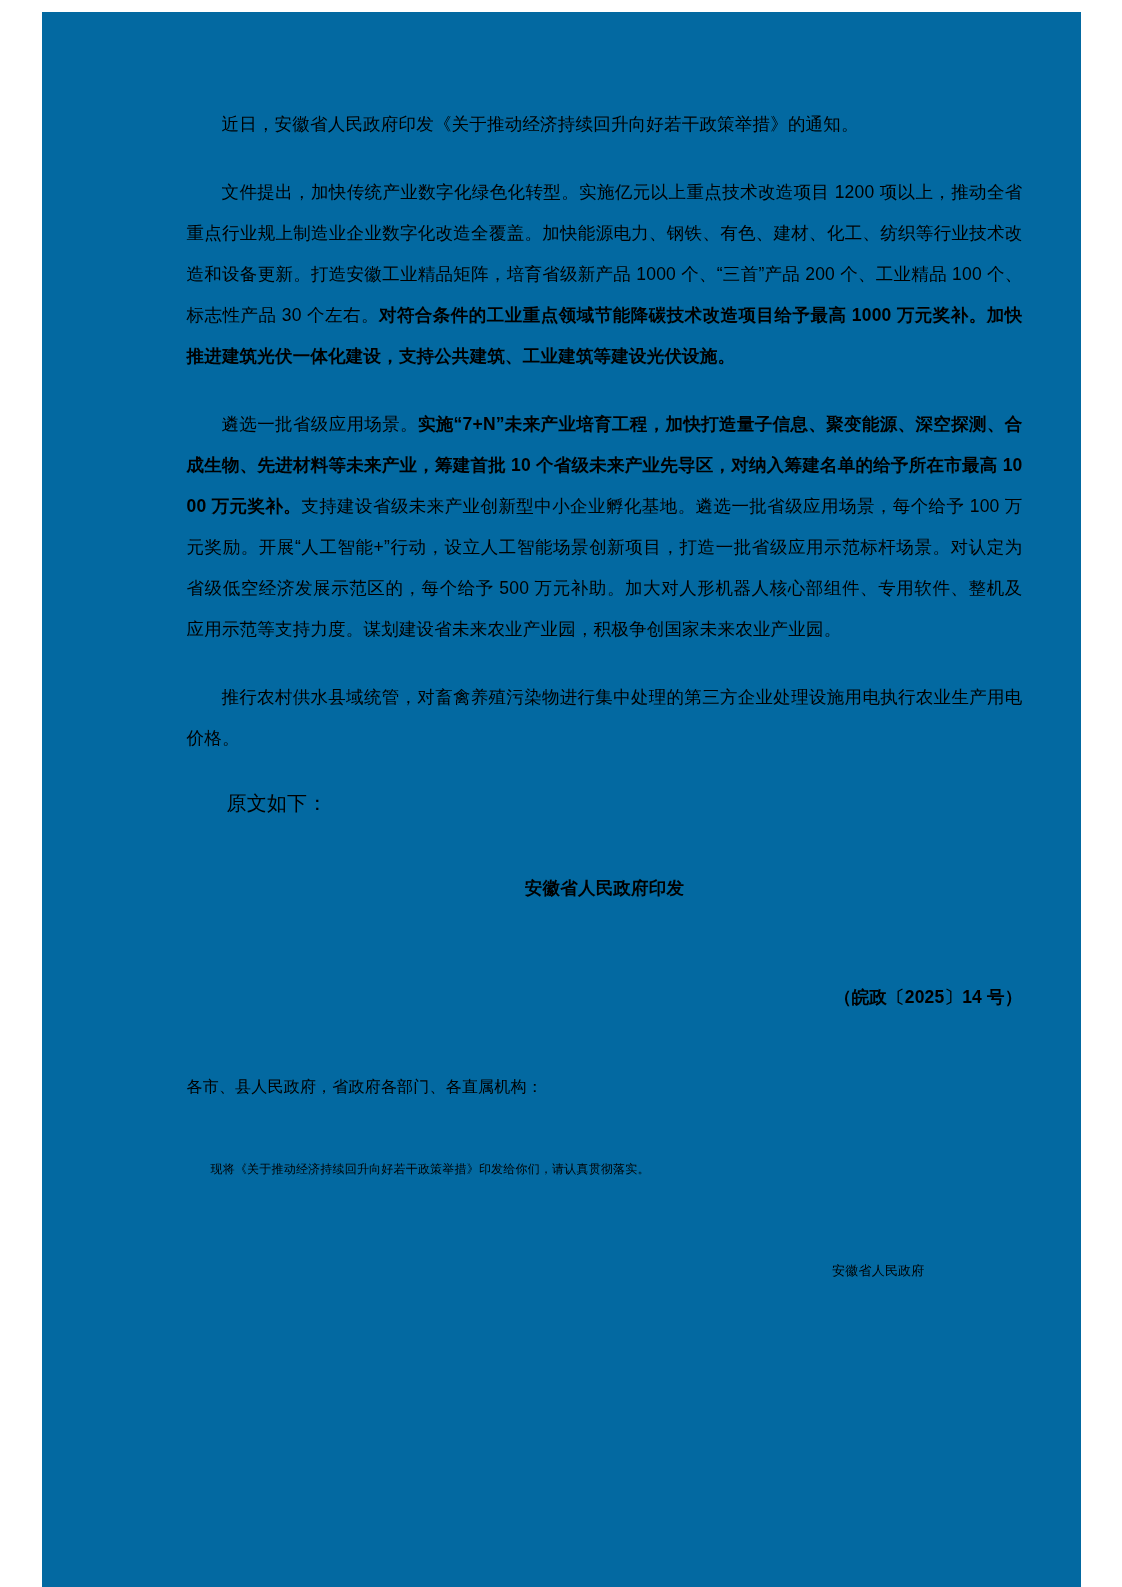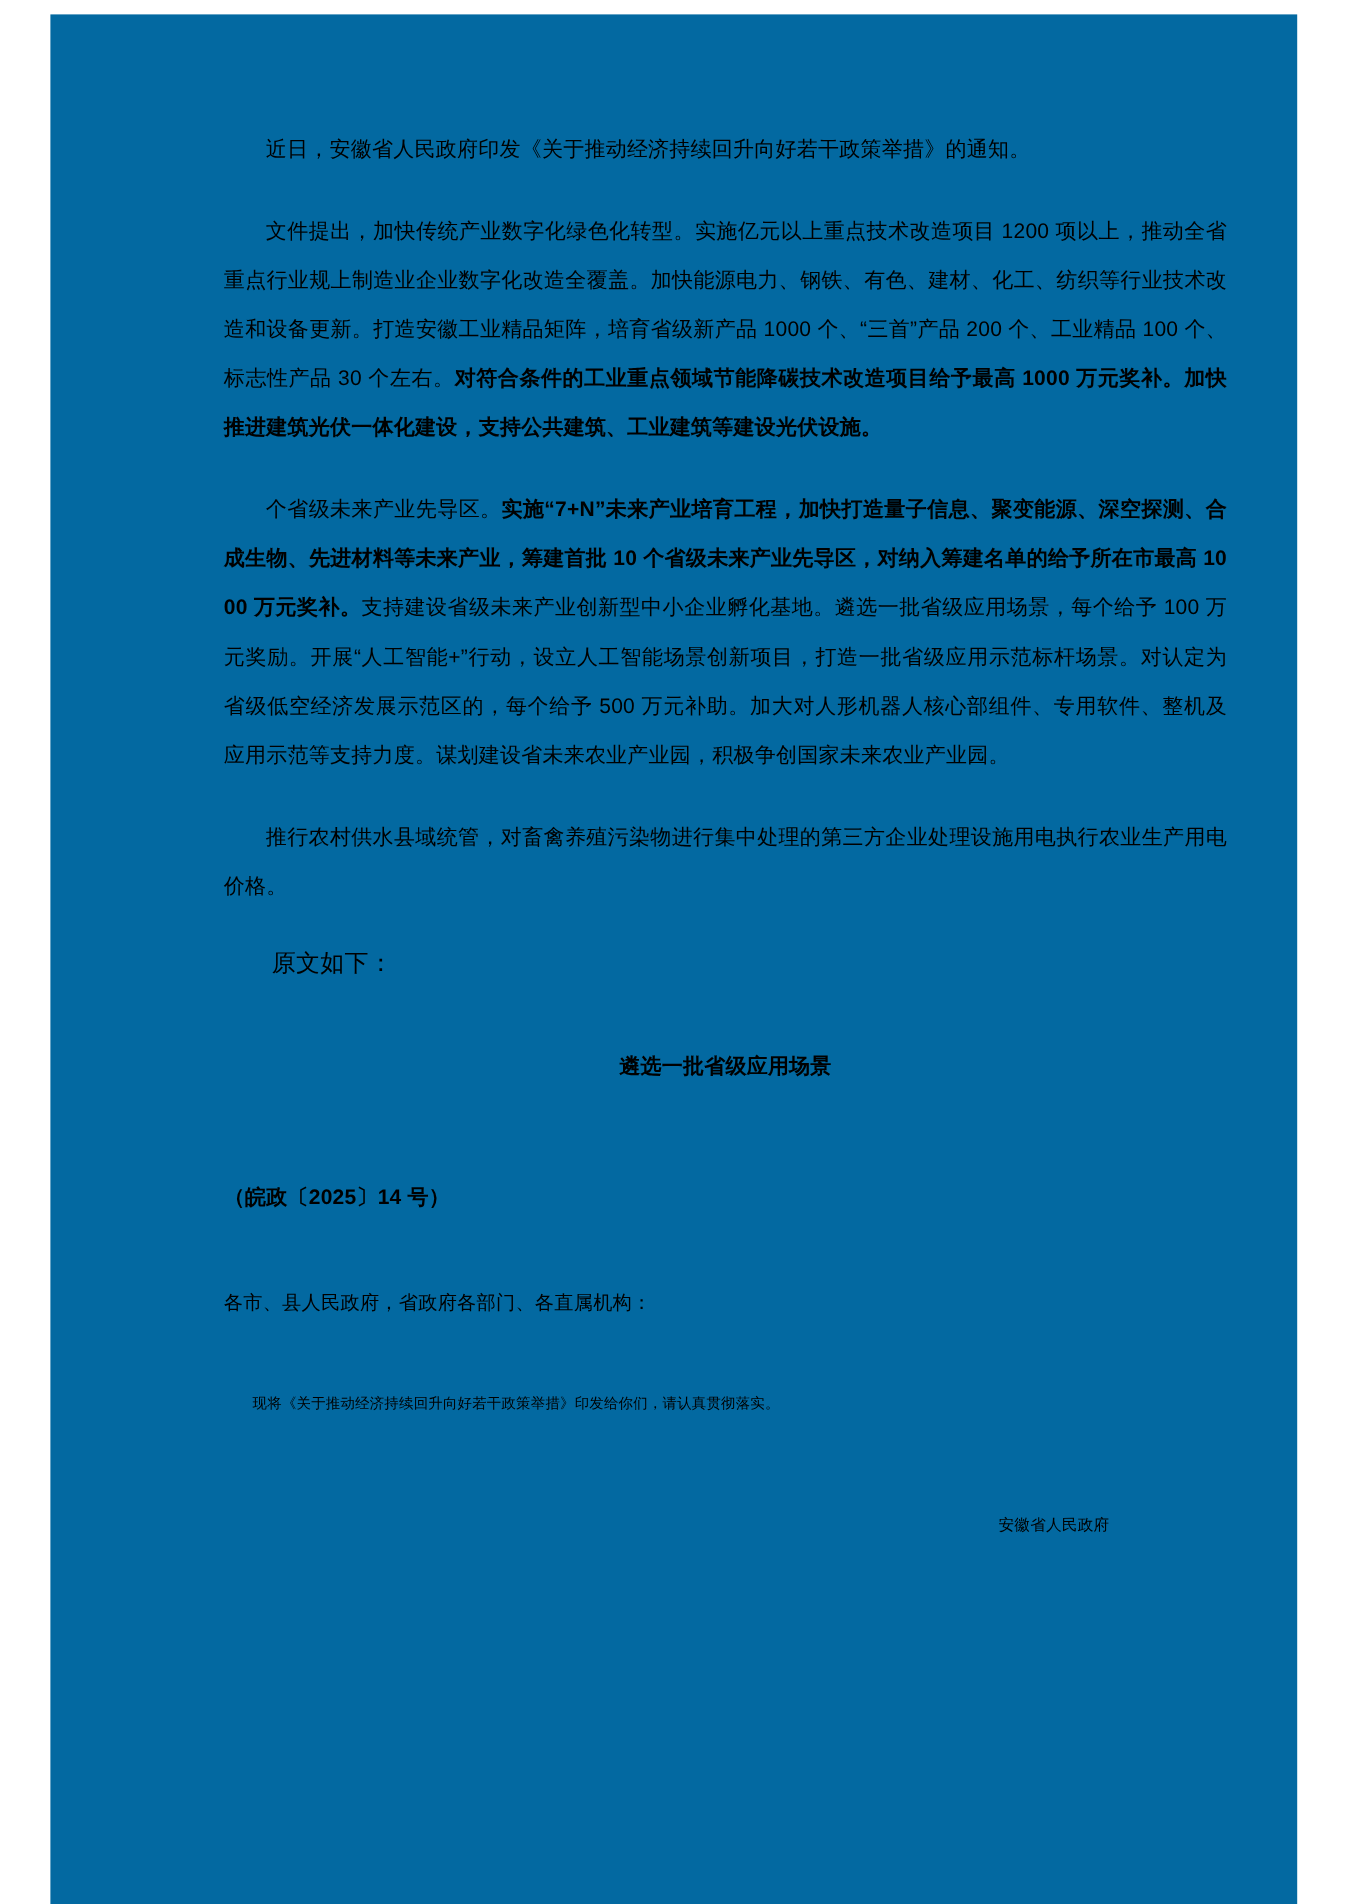--- a/index.html
+++ b/index.html
@@ -110,7 +110,7 @@
 
     <p class="para"><span>文件提出，加快传统产业数字化绿色化转型。实施亿元以上重点技术改造项目 1200 项以上，推动全省重点行业规上制造业企业数字化改造全覆盖。加快能源电力、钢铁、有色、建材、化工、纺织等行业技术改造和设备更新。打造安徽工业精品矩阵，培育省级新产品 1000 个、“三首”产品 200 个、工业精品 100 个、标志性产品 30 个左右。</span><b class="em">对符合条件的工业重点领域节能降碳技术改造项目给予最高 1000 万元奖补。加快推进建筑光伏一体化建设，支持公共建筑、工业建筑等建设光伏设施。</b></p>
 
-    <p class="para"><span>个省级未来产业先导区。</span><b class="em">实施“7+N”未来产业培育工程，加快打造量子信息、聚变能源、深空探测、合成生物、先进材料等未来产业，筹建首批 10 个省级未来产业先导区，对纳入筹建名单的给予所在市最高 1000 万元奖补。</b><span>支持建设省级未来产业创新型中小企业孵化基地。遴选一批省级应用场景，每个给予 100 万元奖励。开展“人工智能+”行动，设立人工智能场景创新项目，打造一批省级应用示范标杆场景。对认定为省级低空经济发展示范区的，每个给予 500 万元补助。加大对人形机器人核心部组件、专用软件、整机及应用示范等支持力度。谋划建设省未来农业产业园，积极争创国家未来农业产业园。</span></p>
+    <p class="para"><span>遴选一批省级应用场景。</span><b class="em">实施“7+N”未来产业培育工程，加快打造量子信息、聚变能源、深空探测、合成生物、先进材料等未来产业，筹建首批 10 个省级未来产业先导区，对纳入筹建名单的给予所在市最高 1000 万元奖补。</b><span>支持建设省级未来产业创新型中小企业孵化基地。遴选一批省级应用场景，每个给予 100 万元奖励。开展“人工智能+”行动，设立人工智能场景创新项目，打造一批省级应用示范标杆场景。对认定为省级低空经济发展示范区的，每个给予 500 万元补助。加大对人形机器人核心部组件、专用软件、整机及应用示范等支持力度。谋划建设省未来农业产业园，积极争创国家未来农业产业园。</span></p>
 
 
     <p class="para tight"><span>推行农村供水县域统管，对畜禽养殖污染物进行集中处理的第三方企业处理设施用电执行农业生产用电价格。</span></p>

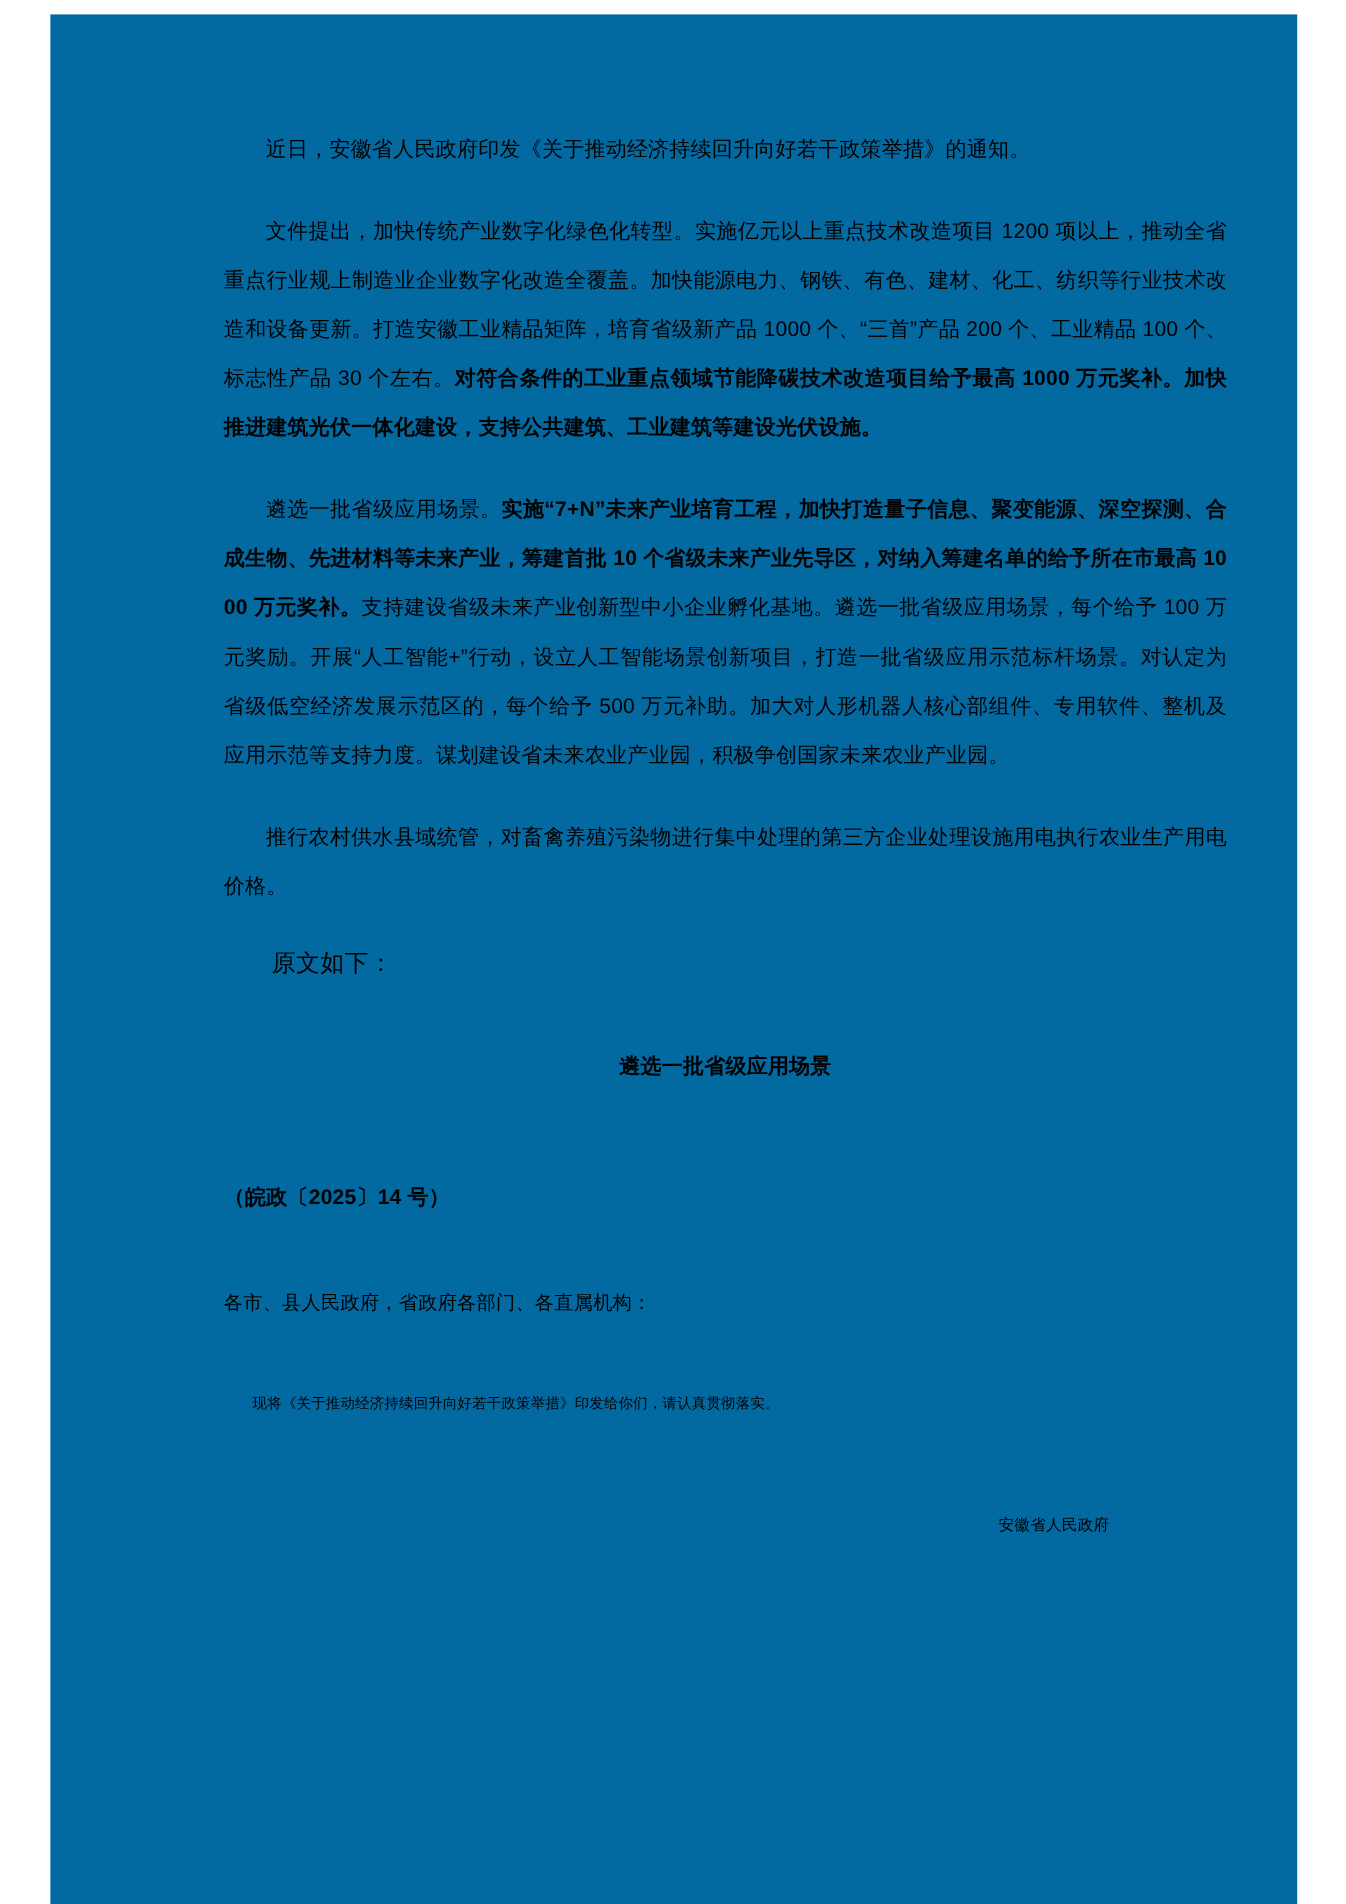--- a/index.html
+++ b/index.html
@@ -118,7 +118,7 @@
     <p class="spacer-lead">原文如下：</p>
 
     <div class="title-block">
-      <p class="center-line">遴选一批省级应用场景</p>
+      <p class="center-line">安徽省人民政府印发</p>
       <div class="title-gap"></div>
     </div>
 

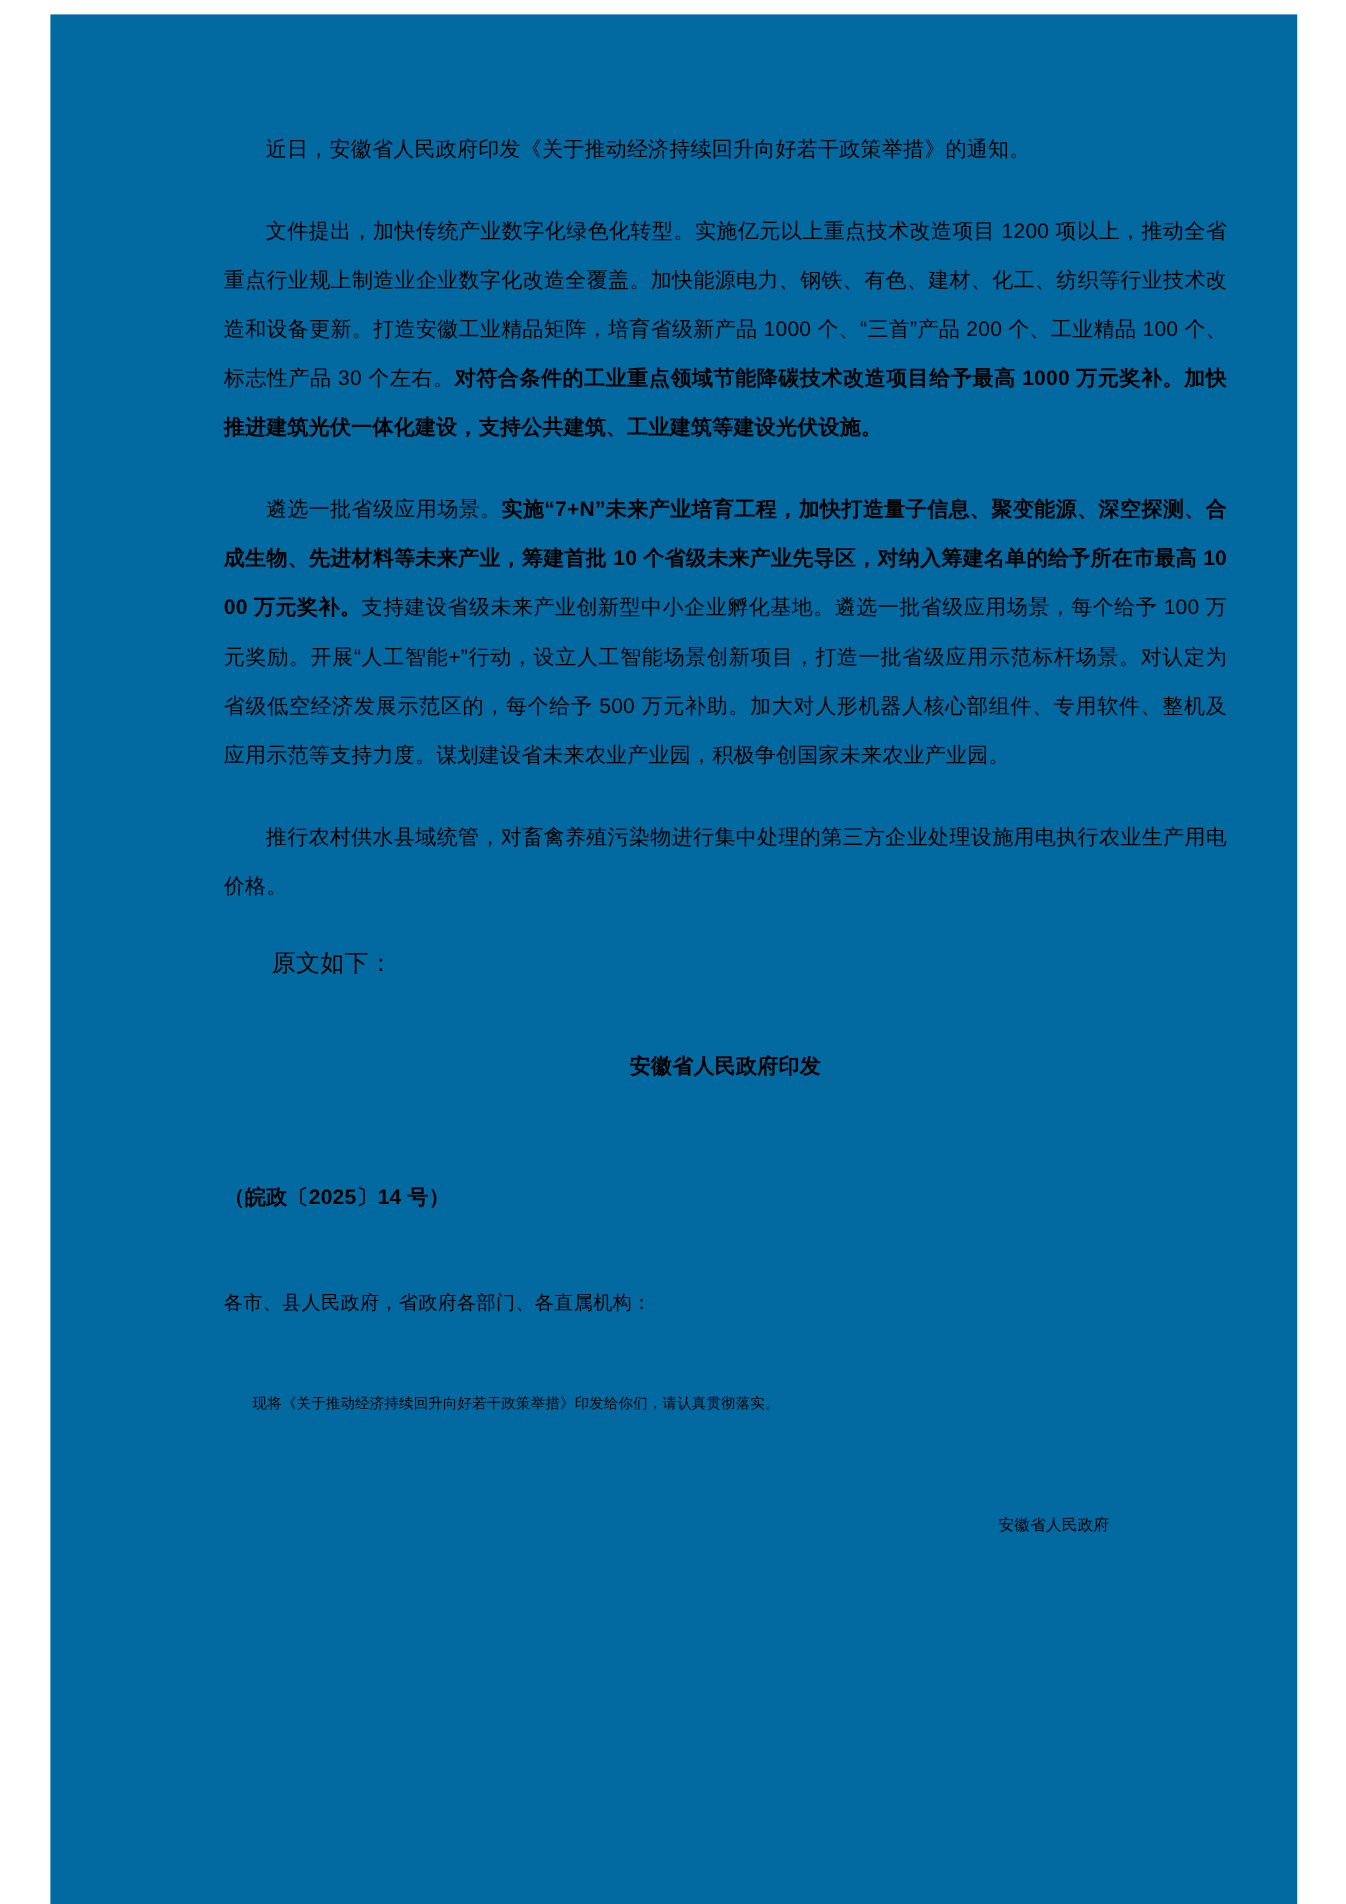--- a/index.html
+++ b/index.html
@@ -64,7 +64,7 @@
   }
   .docnum {
     margin: 40px 0 0 0;
-    text-align: left;
+    text-align: right;
     font-size: 17.5px;
     line-height: 41px;
     font-weight: bold;

